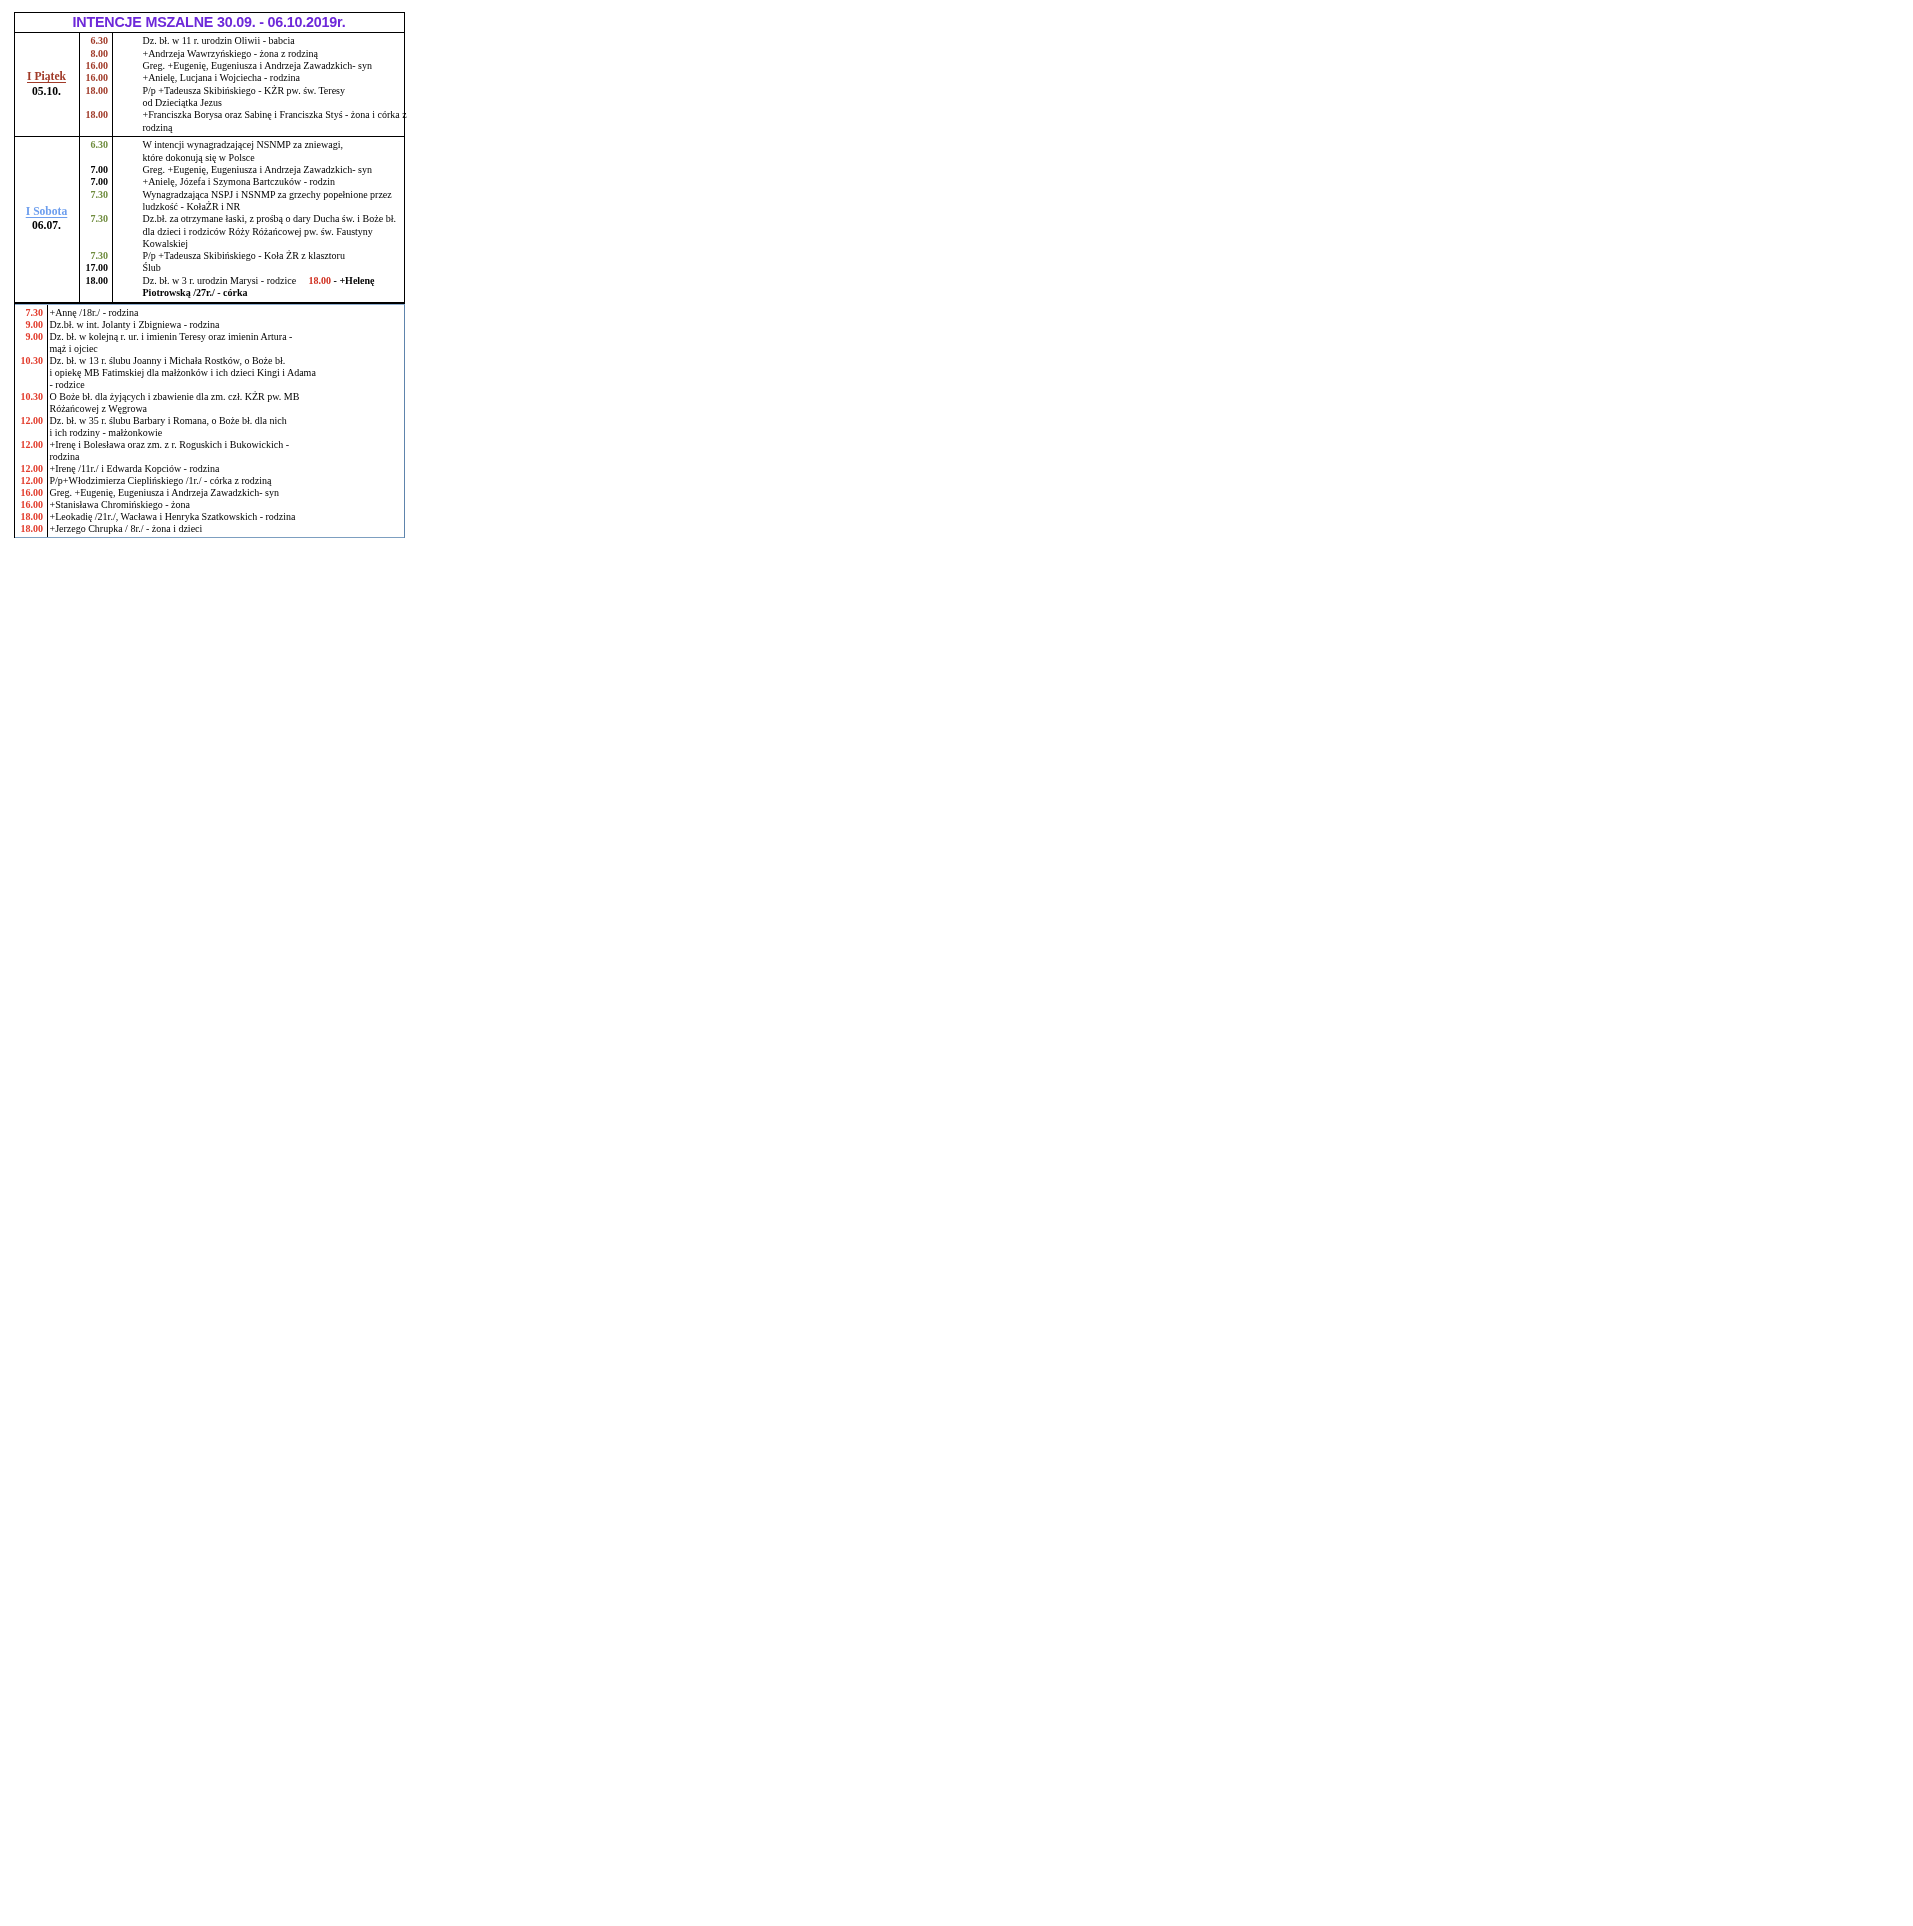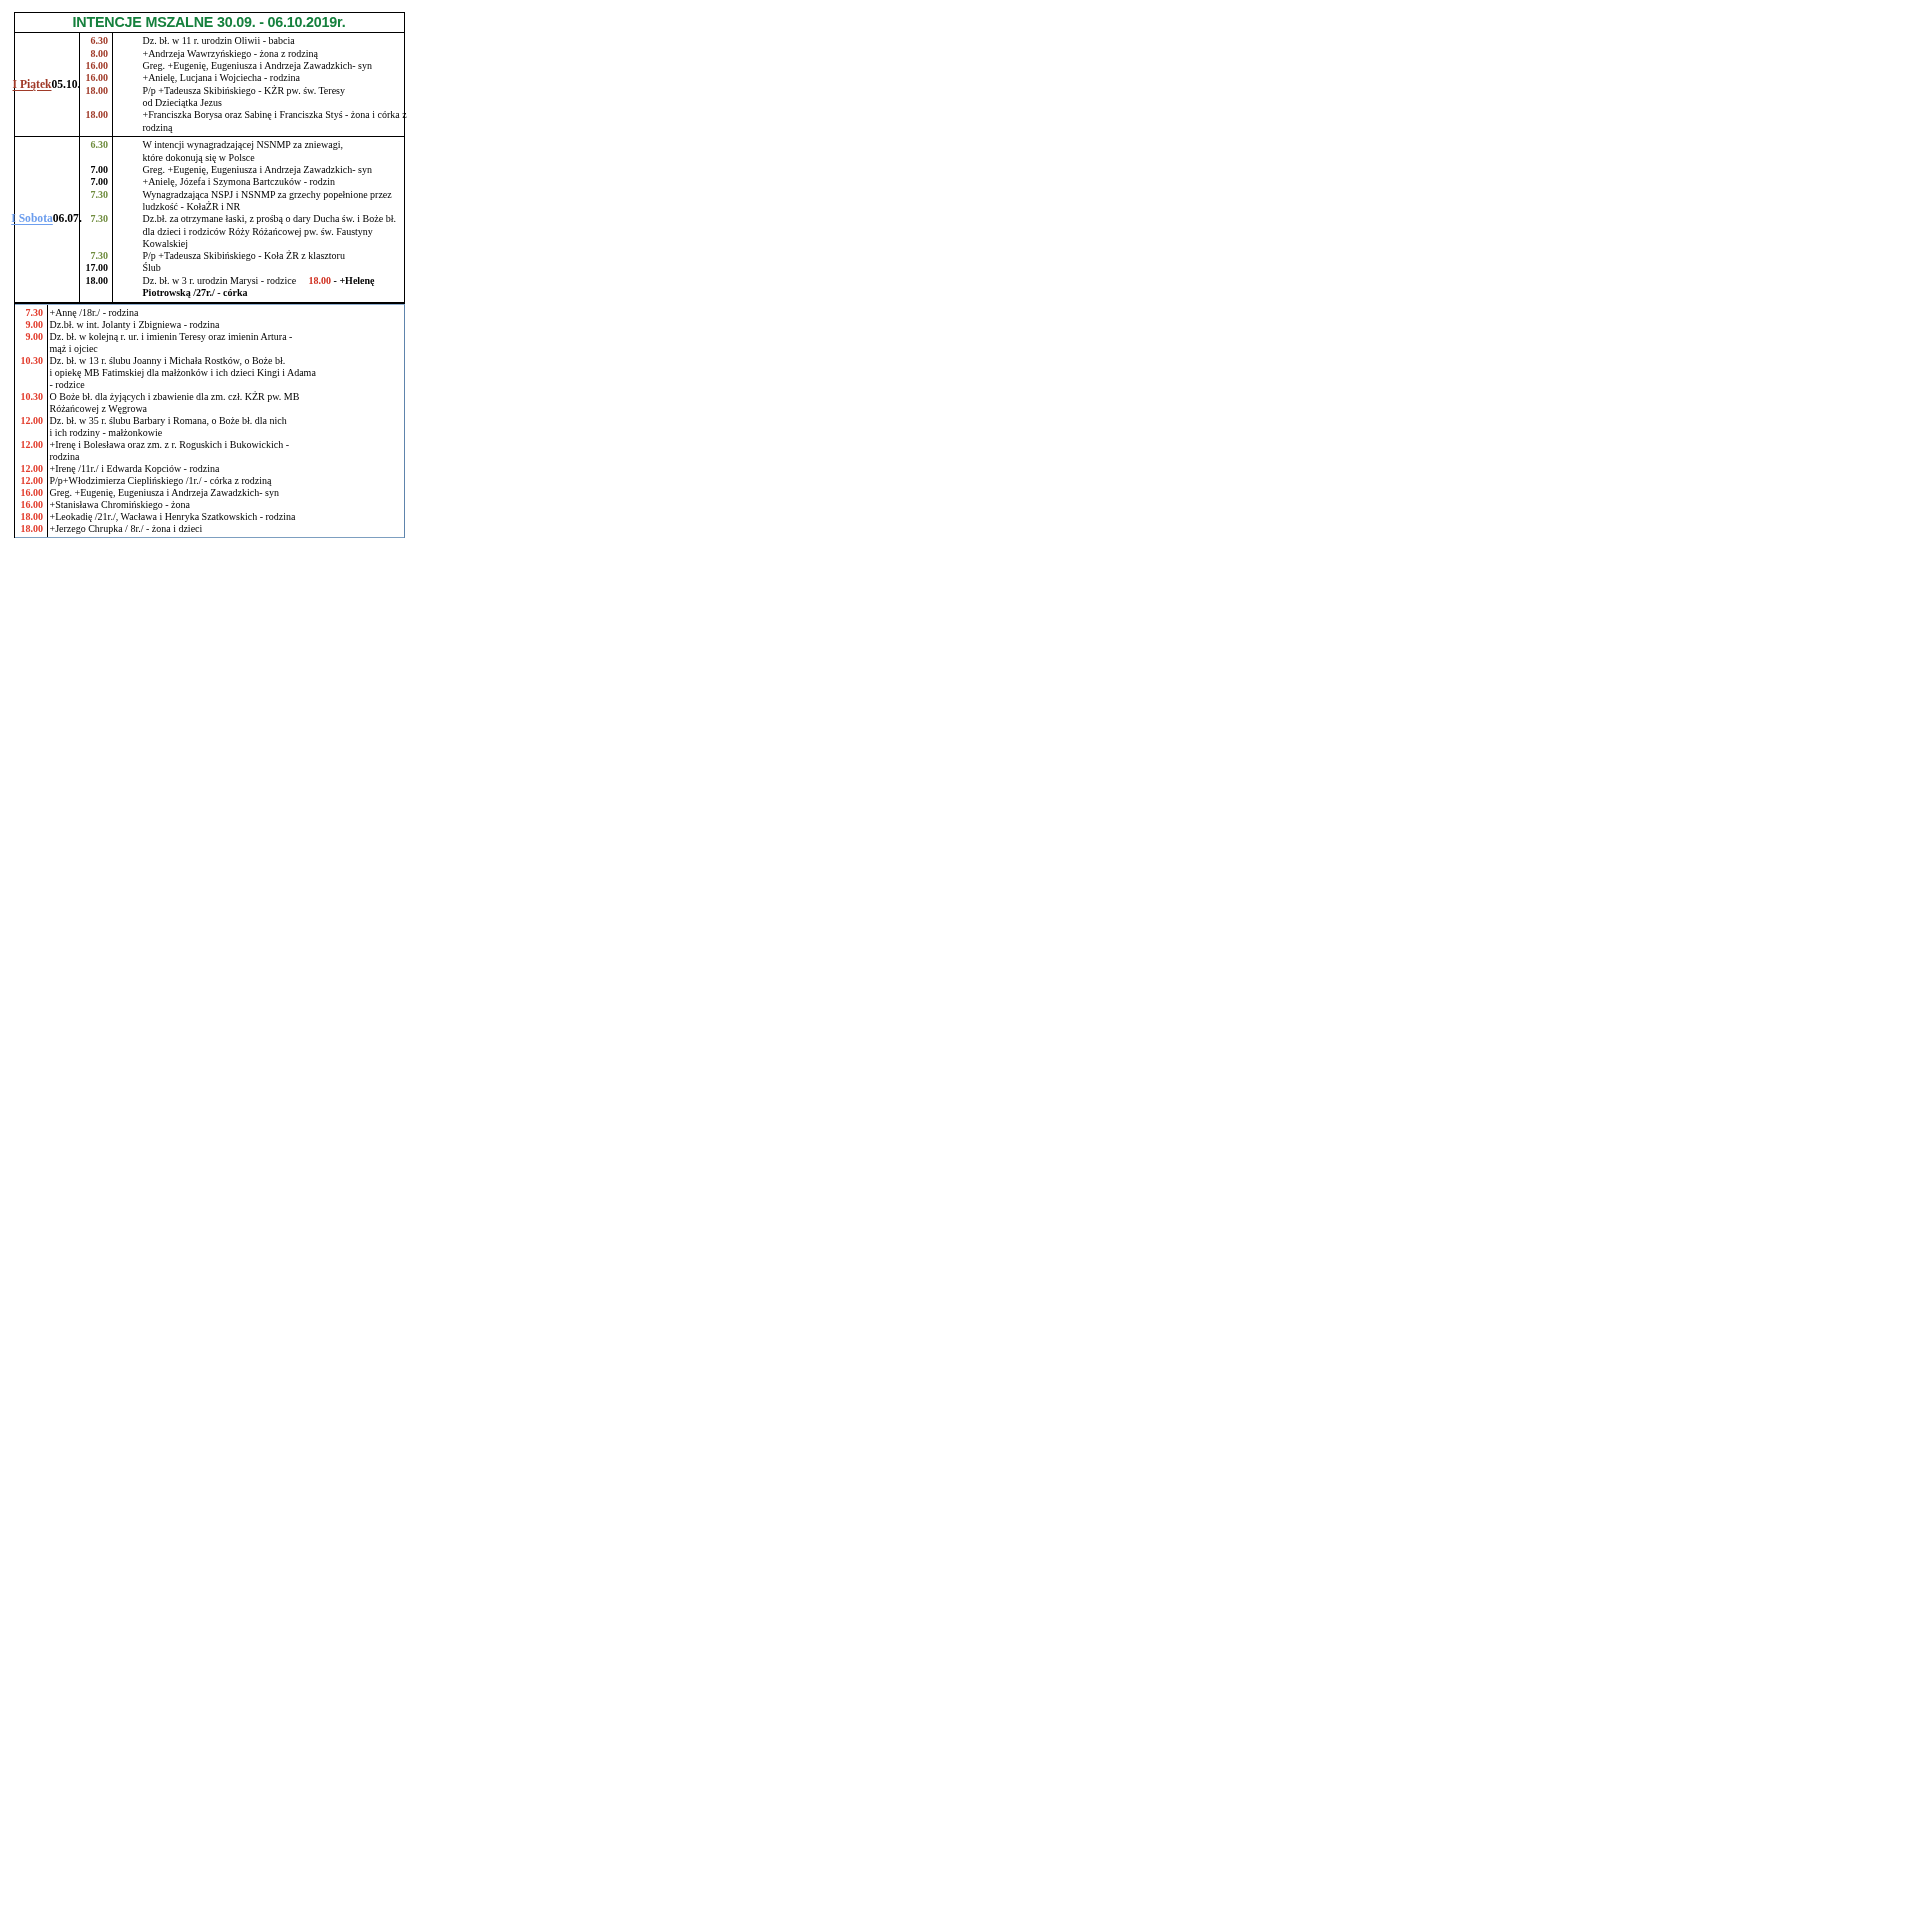--- a/index.html
+++ b/index.html
@@ -60,7 +60,7 @@
 <div class="page">
   <div class="mass-table">
     <div class="title-row">
-      <span class="title-text" style="color: #15803d;">INTENCJE MSZALNE 30.09. - 06.10.2019r.</span>
+      <span class="title-text" style="color: #6d28d9;">INTENCJE MSZALNE 30.09. - 06.10.2019r.</span>
     </div>
     <div id="rows">
         <div class="section friday">

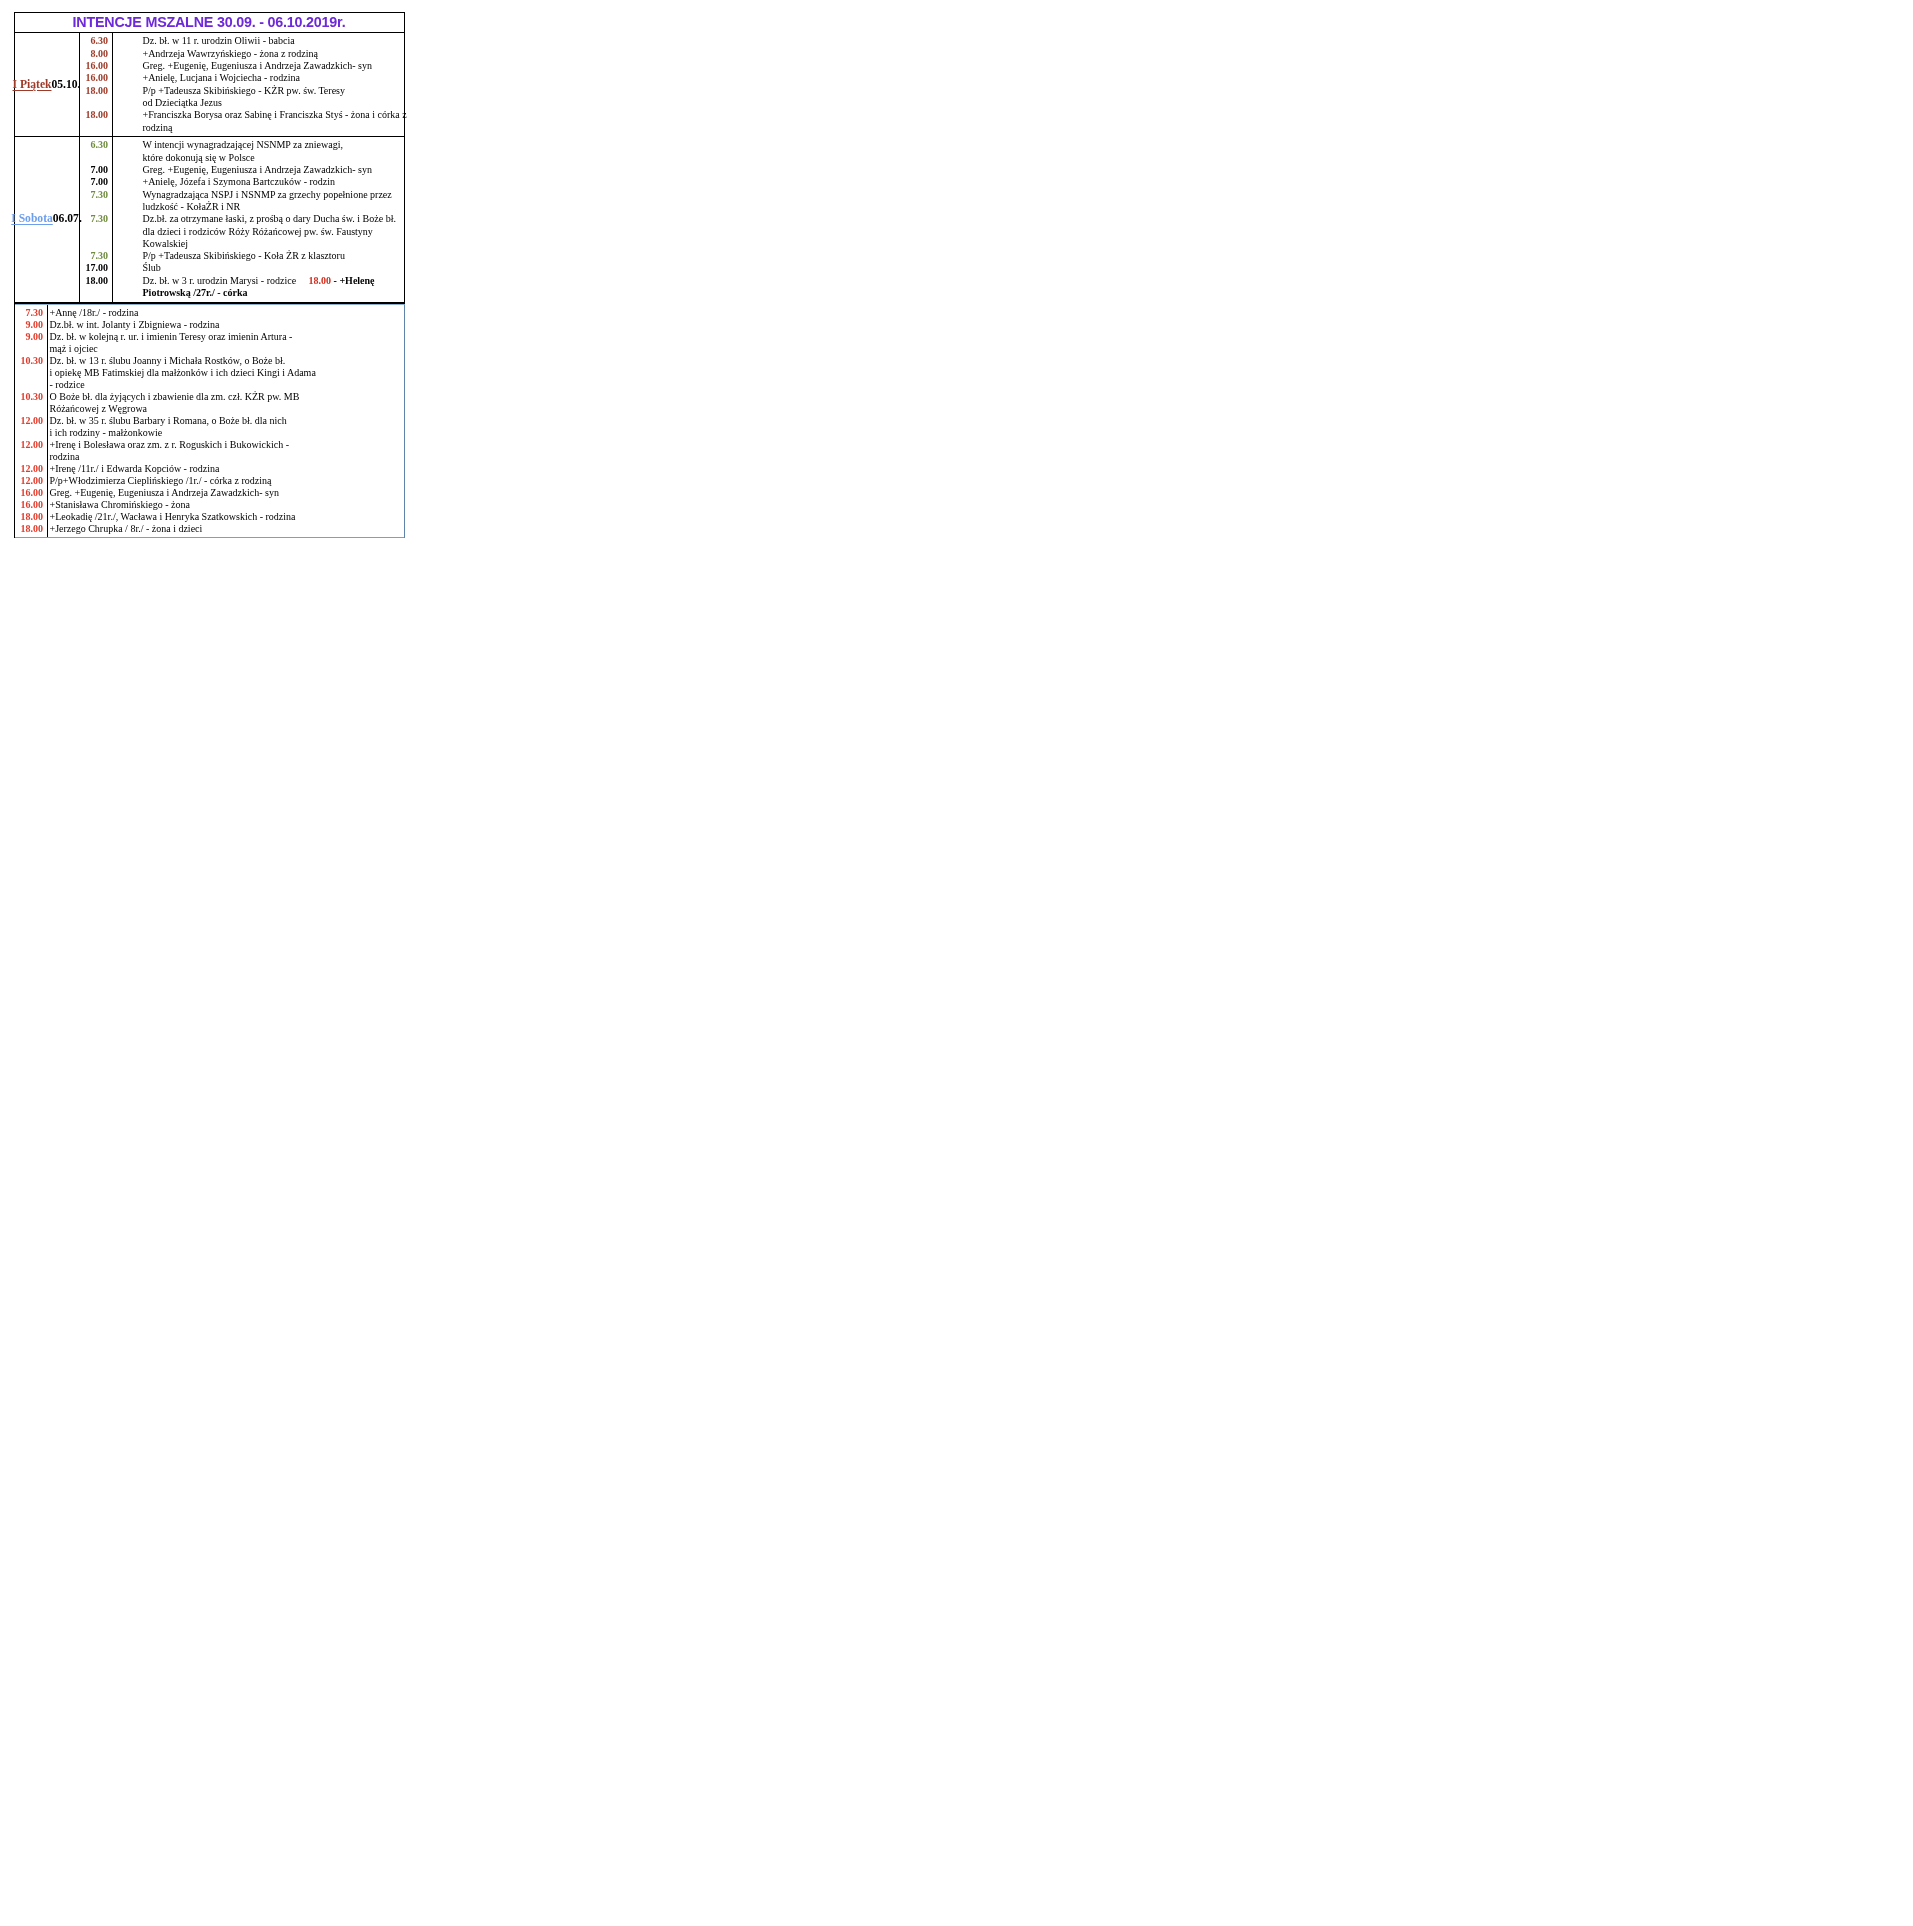--- a/index.html
+++ b/index.html
@@ -27,7 +27,7 @@
 
   .day-cell {
     flex:0 0 65px; width:65px; border-right:0.8px solid #000; box-sizing:border-box;
-    display:flex; flex-direction:row; align-items:center; justify-content:center;
+    display:flex; flex-direction:column; align-items:center; justify-content:center;
     text-align:center; padding:1.5px 1.5px;
   }
   .sunday .day-cell { justify-content:flex-start; padding-top:3.1px; border-bottom:1.2px solid #000; }

